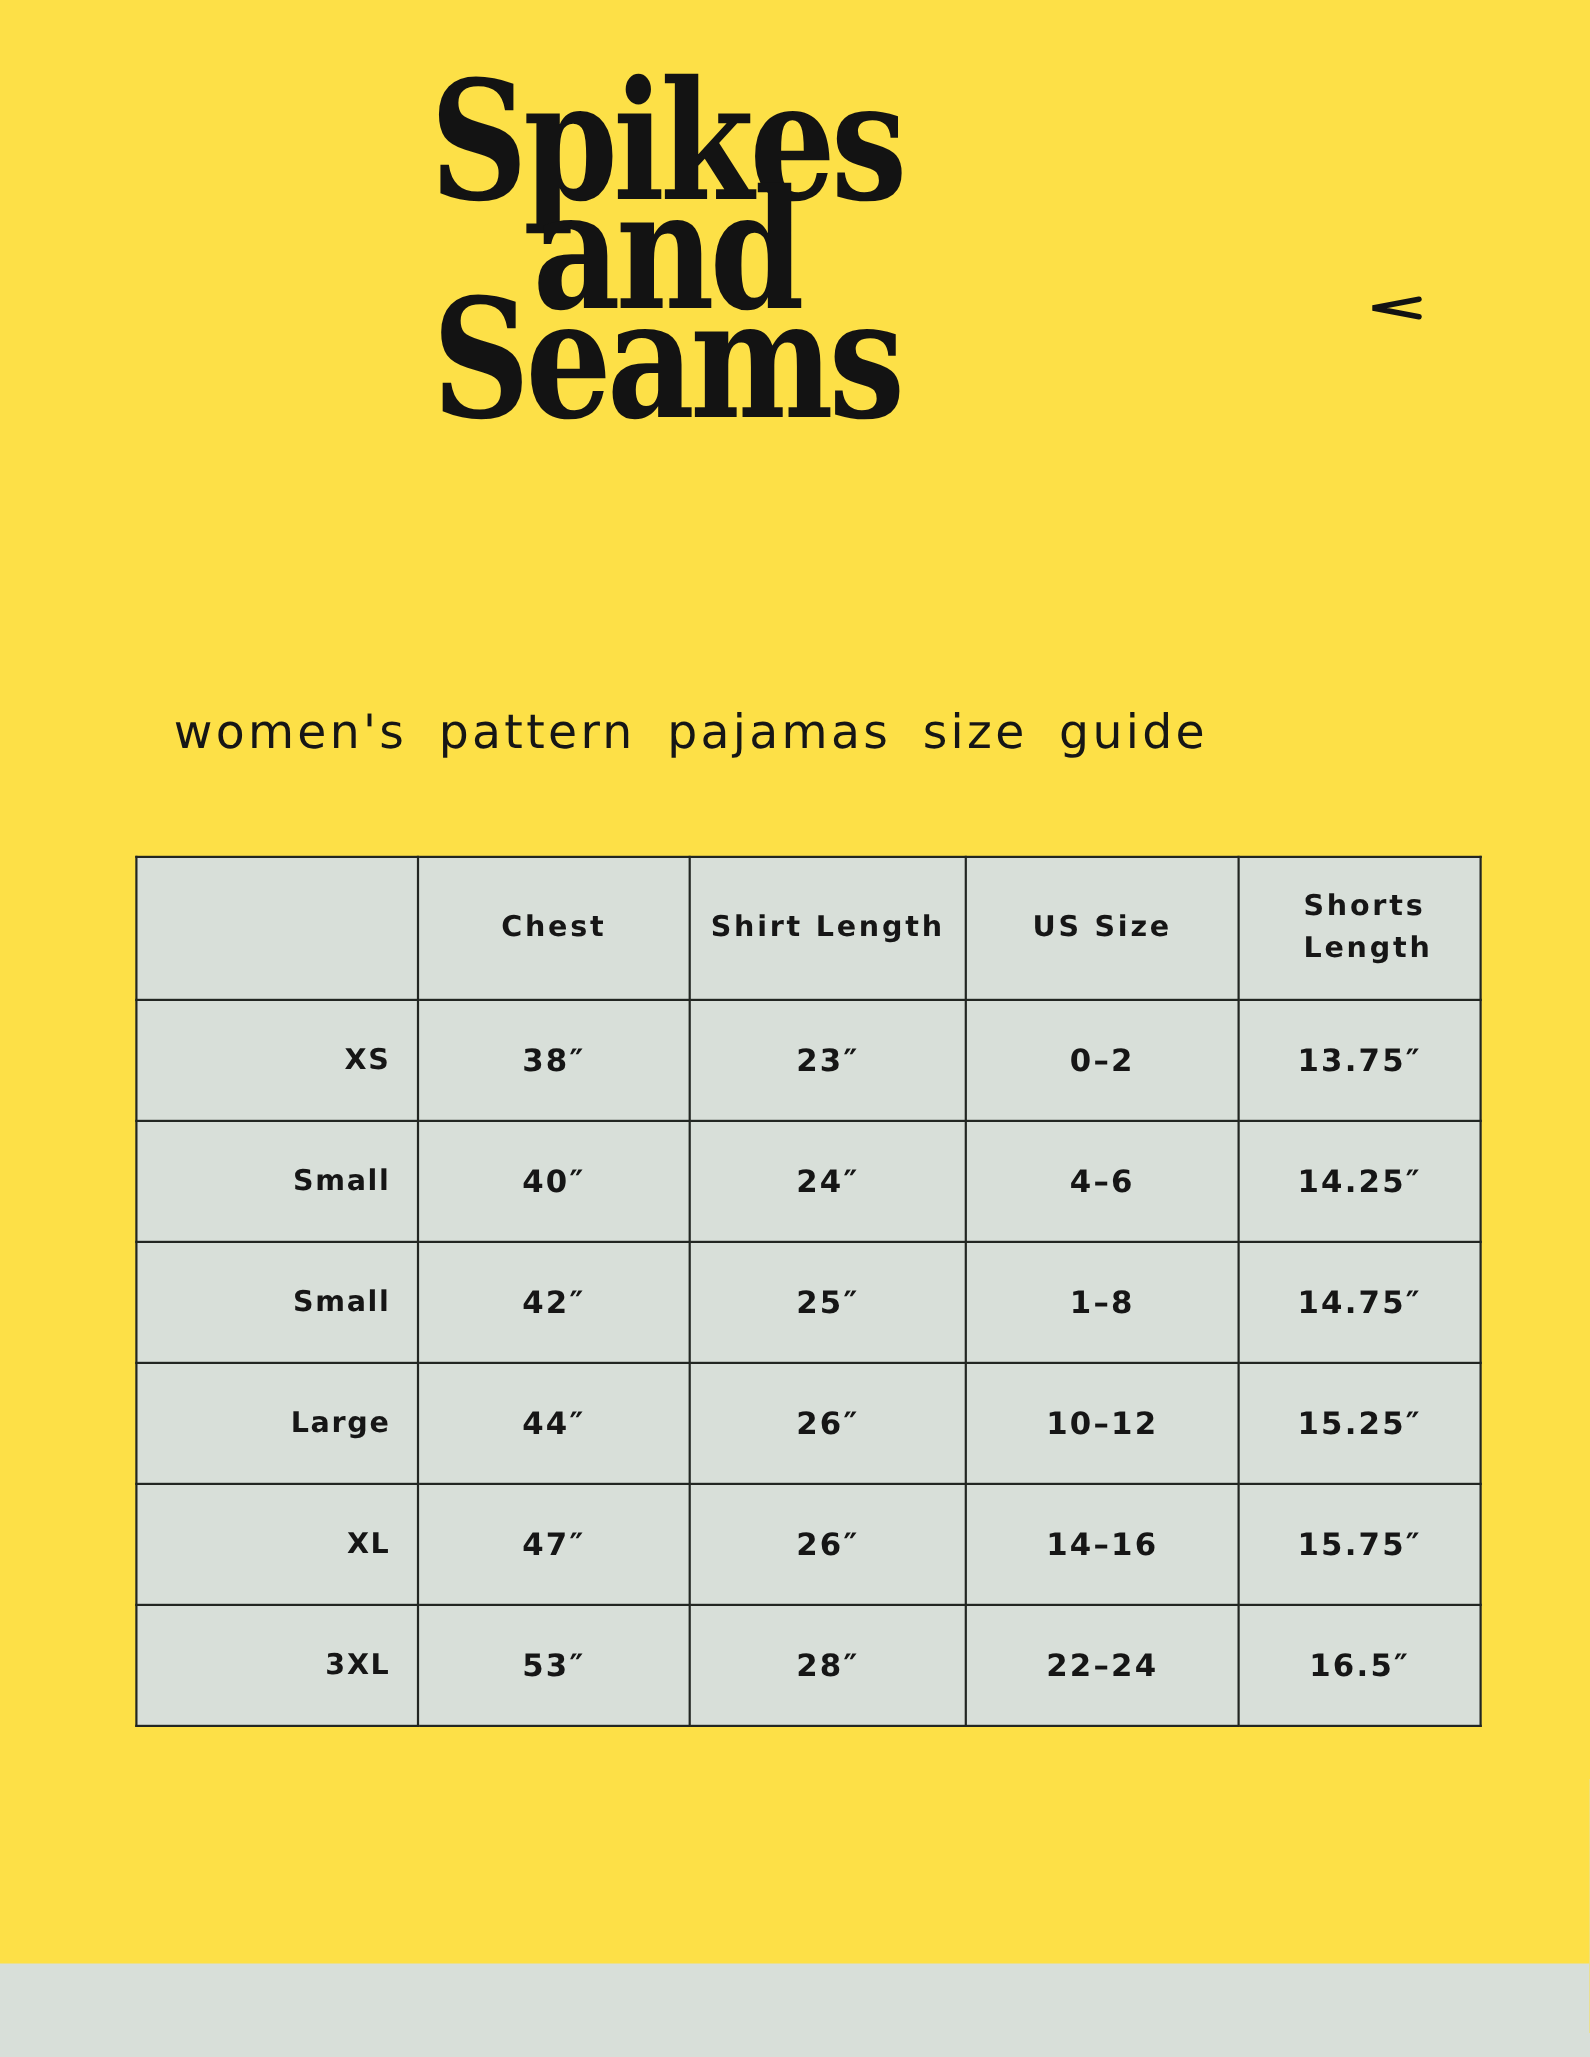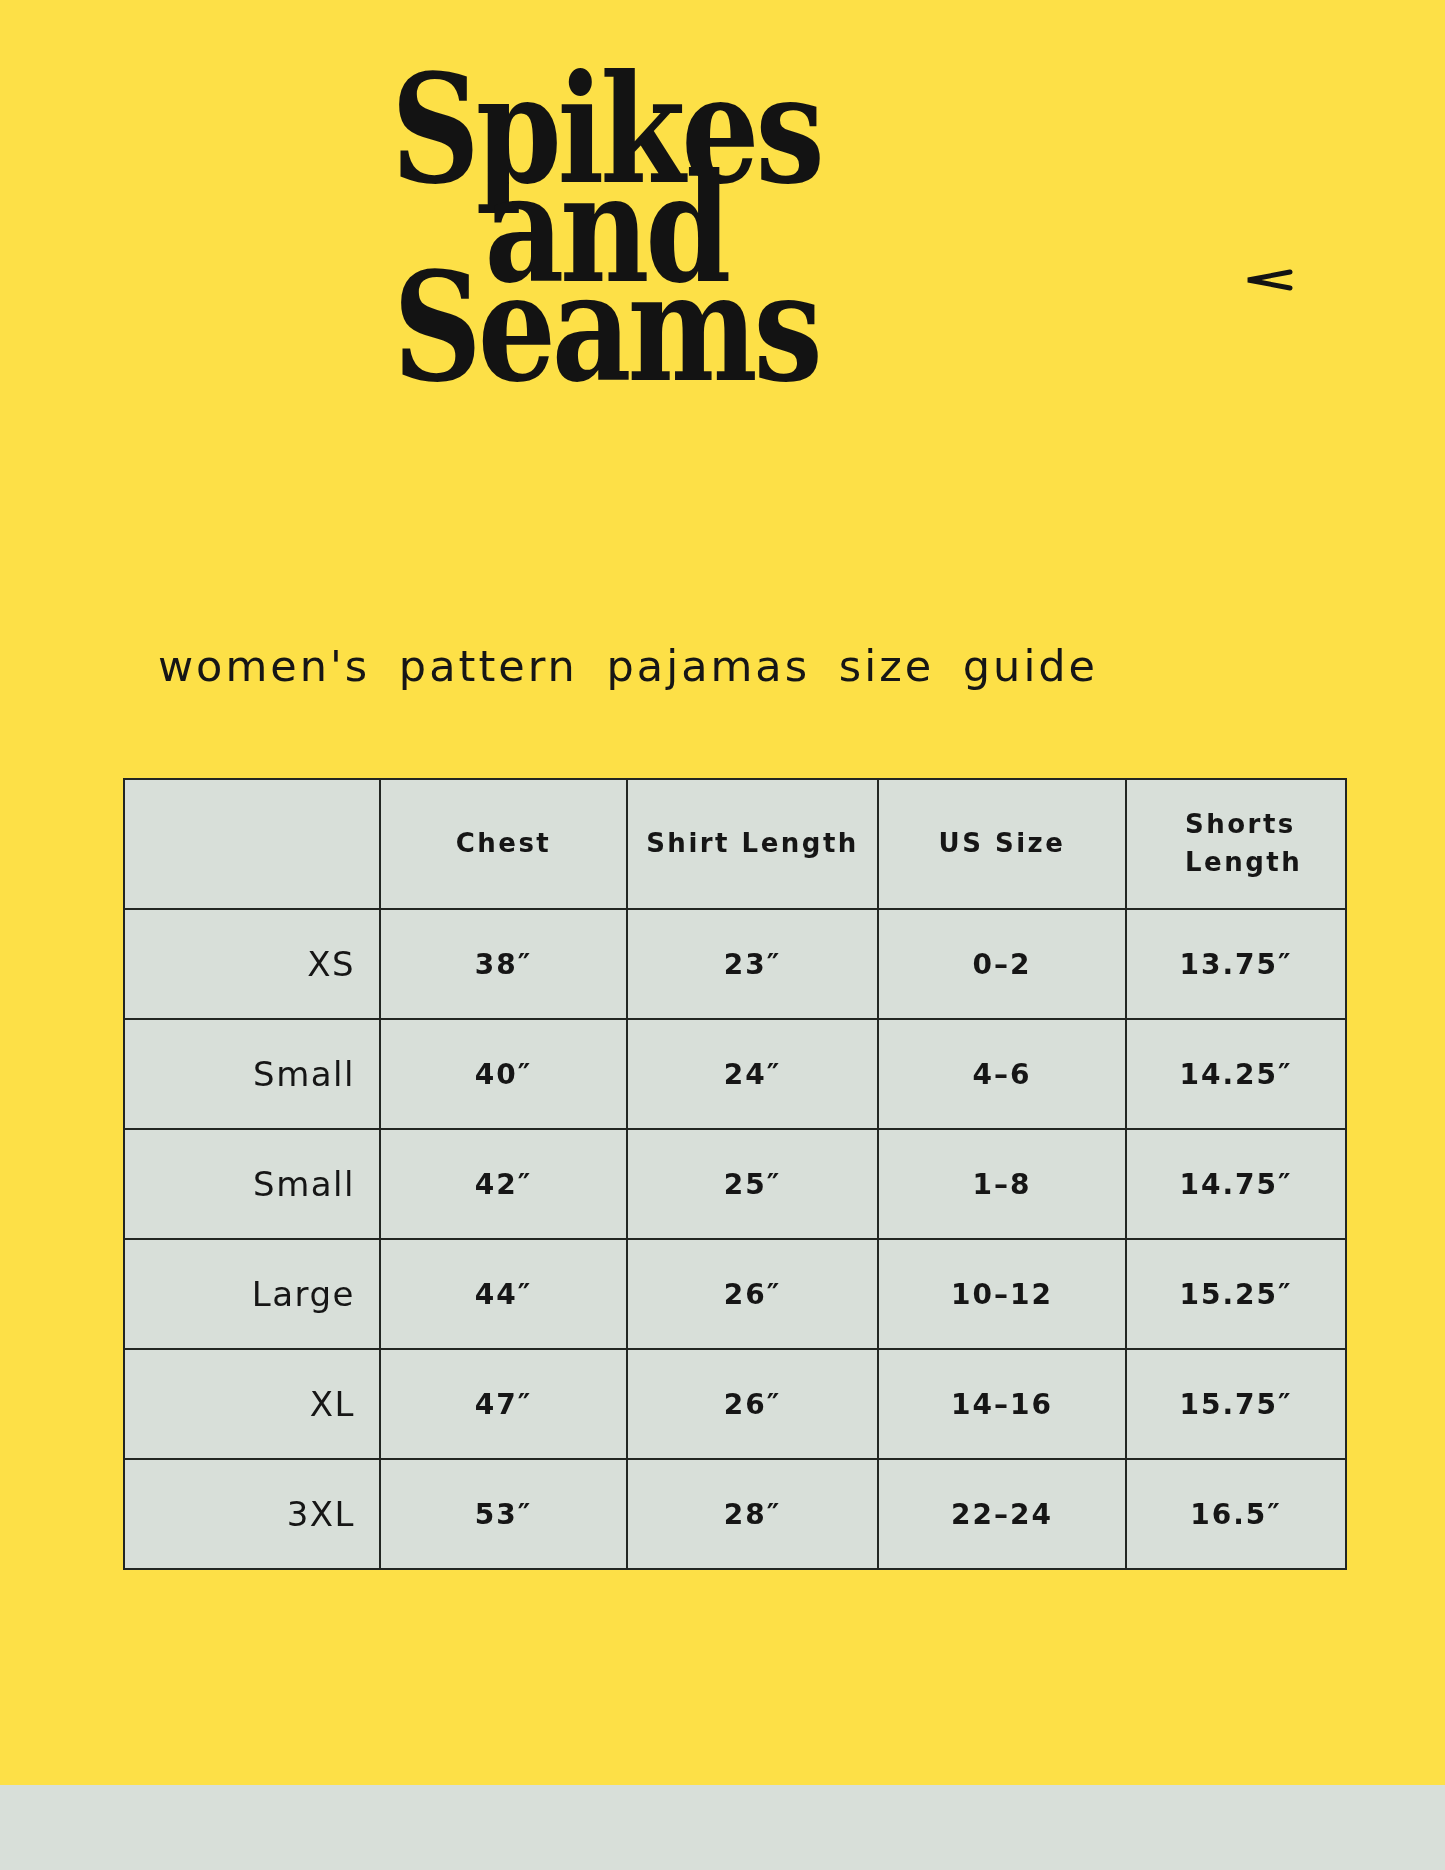--- a/index.html
+++ b/index.html
@@ -101,8 +101,8 @@
   .size-table td.size-label {
     text-align: right;
     padding-right: 24px;
-    font-weight: normal;
-    font-size: 34px;
+    font-weight: bold;
+    font-size: 26px;
     letter-spacing: 1.5px;
   }
 </style>

